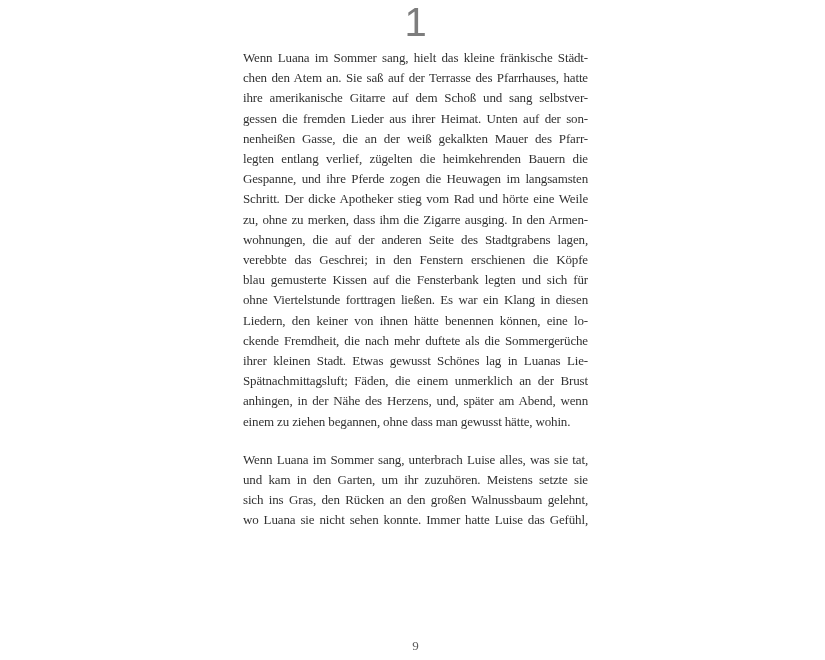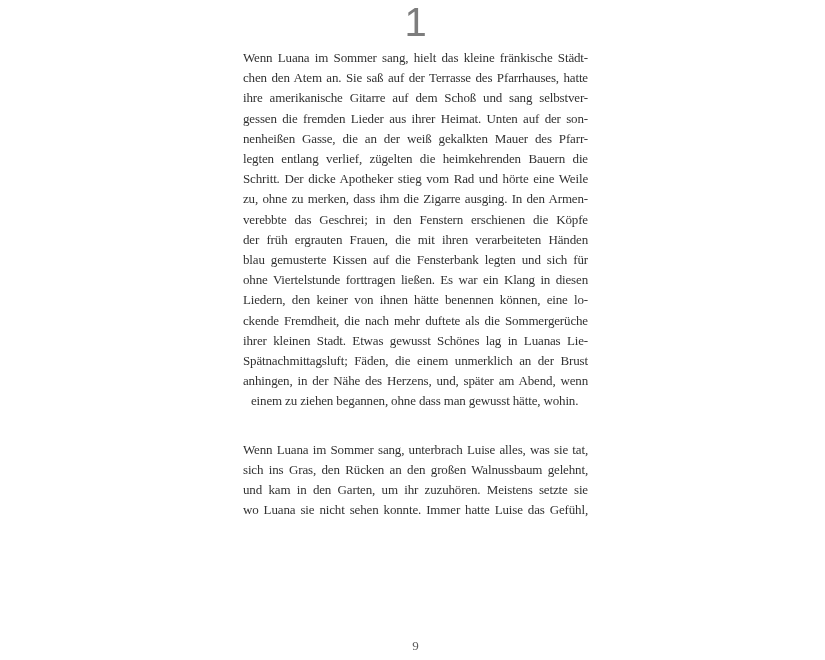--- a/index.html
+++ b/index.html
@@ -68,6 +68,7 @@
         <div class="line">gessen die fremden Lieder aus ihrer Heimat. Unten auf der son-</div>
         <div class="line">nenheißen Gasse, die an der weiß gekalkten Mauer des Pfarr-</div>
         <div class="line">legten entlang verlief, zügelten die heimkehrenden Bauern die</div>
+        <div class="line">Gespanne, und ihre Pferde zogen die Heuwagen im langsamsten</div>
         <div class="line">Schritt. Der dicke Apotheker stieg vom Rad und hörte eine Weile</div>
         <div class="line">zu, ohne zu merken, dass ihm die Zigarre ausging. In den Armen-</div>
         <div class="line">verebbte das Geschrei; in den Fenstern erschienen die Köpfe</div>

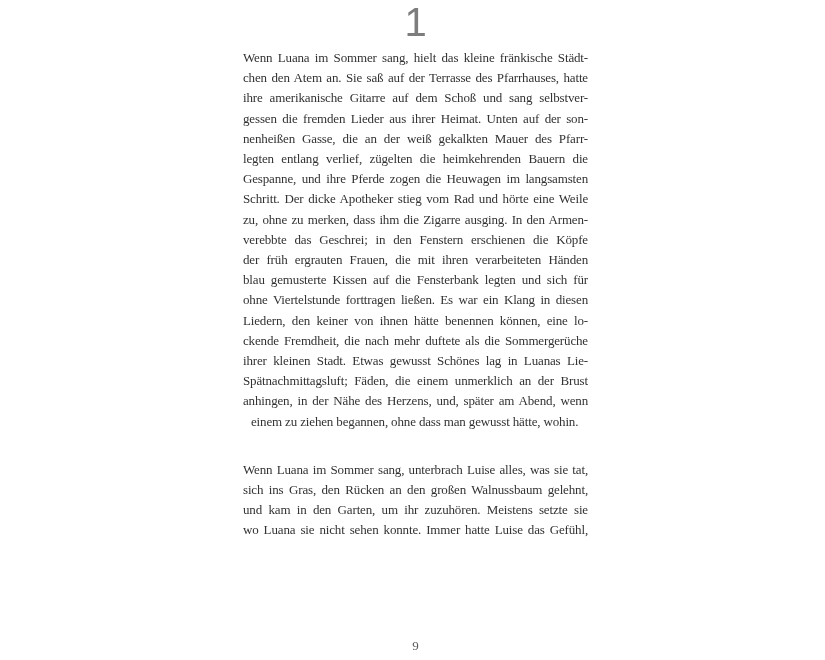--- a/index.html
+++ b/index.html
@@ -71,6 +71,7 @@
         <div class="line">Gespanne, und ihre Pferde zogen die Heuwagen im langsamsten</div>
         <div class="line">Schritt. Der dicke Apotheker stieg vom Rad und hörte eine Weile</div>
         <div class="line">zu, ohne zu merken, dass ihm die Zigarre ausging. In den Armen-</div>
+        <div class="line">wohnungen, die auf der anderen Seite des Stadtgrabens lagen,</div>
         <div class="line">verebbte das Geschrei; in den Fenstern erschienen die Köpfe</div>
         <div class="line">der früh ergrauten Frauen, die mit ihren verarbeiteten Händen</div>
         <div class="line">blau gemusterte Kissen auf die Fensterbank legten und sich für</div>

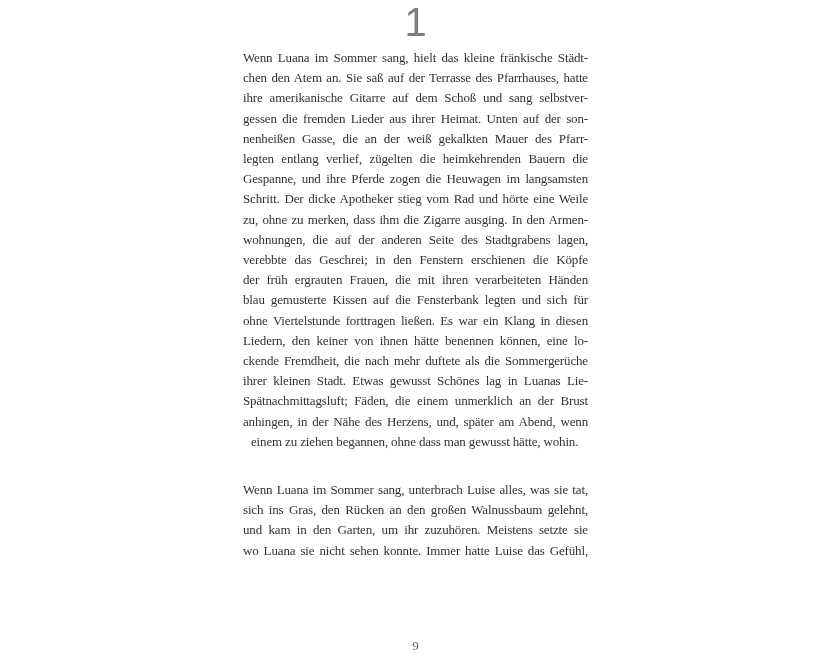--- a/index.html
+++ b/index.html
@@ -73,7 +73,6 @@
         <div class="line">zu, ohne zu merken, dass ihm die Zigarre ausging. In den Armen-</div>
         <div class="line">wohnungen, die auf der anderen Seite des Stadtgrabens lagen,</div>
         <div class="line">verebbte das Geschrei; in den Fenstern erschienen die Köpfe</div>
-        <div class="line">der früh ergrauten Frauen, die mit ihren verarbeiteten Händen</div>
         <div class="line">blau gemusterte Kissen auf die Fensterbank legten und sich für</div>
         <div class="line">ohne Viertelstunde forttragen ließen. Es war ein Klang in diesen</div>
         <div class="line">Liedern, den keiner von ihnen hätte benennen können, eine lo-</div>

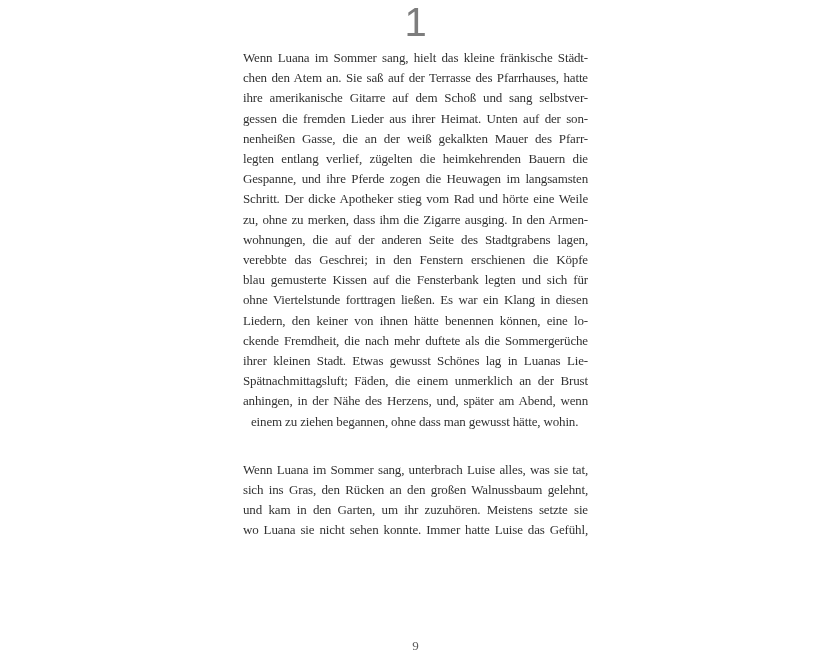--- a/index.html
+++ b/index.html
@@ -44,7 +44,7 @@
     text-align-last: justify;
     white-space: normal;
   }
-  .line.para-end { text-align-last: left; margin-left: 8px; }
+  .line.para-end { text-align-last: left; }
   .page-number {
     position: absolute;
     top: 639px; left: 243px; width: 345px;

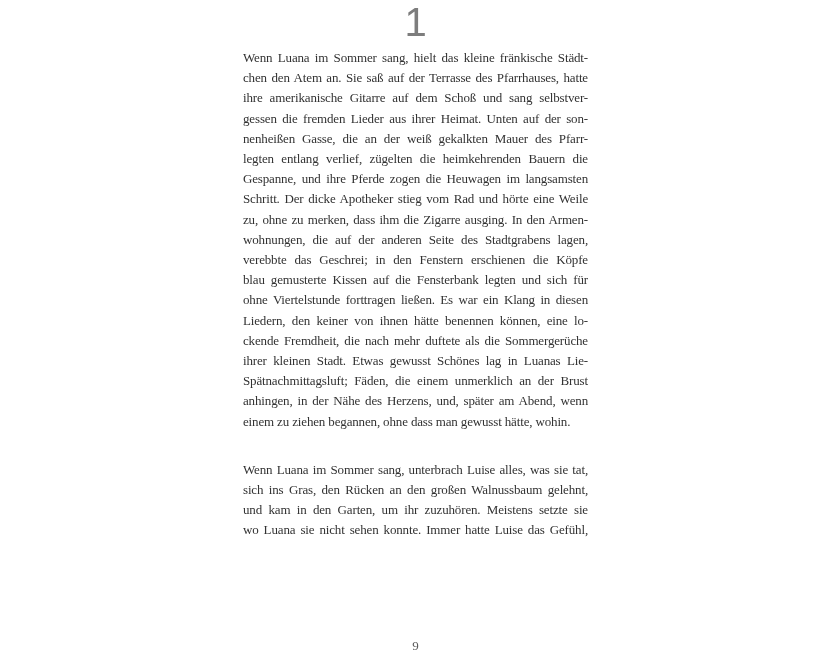--- a/index.html
+++ b/index.html
@@ -38,7 +38,7 @@
     letter-spacing: -0.15px;
     color: var(--text-color);
   }
-  .para + .para { margin-top: 28px; }
+  .para + .para { margin-top: 18px; }
   .line {
     text-align: justify;
     text-align-last: justify;

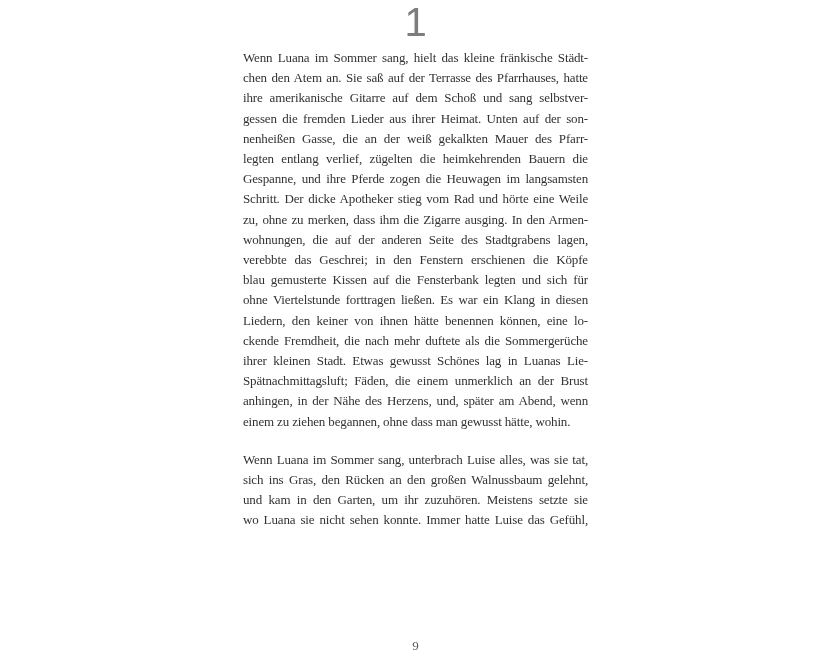--- a/index.html
+++ b/index.html
@@ -84,8 +84,8 @@
       </div>
       <div class="para">
         <div class="line">Wenn Luana im Sommer sang, unterbrach Luise alles, was sie tat,</div>
+        <div class="line">und kam in den Garten, um ihr zuzuhören. Meistens setzte sie</div>
         <div class="line">sich ins Gras, den Rücken an den großen Walnussbaum gelehnt,</div>
-        <div class="line">und kam in den Garten, um ihr zuzuhören. Meistens setzte sie</div>
         <div class="line">wo Luana sie nicht sehen konnte. Immer hatte Luise das Gefühl,</div>
       </div>
     </div>

